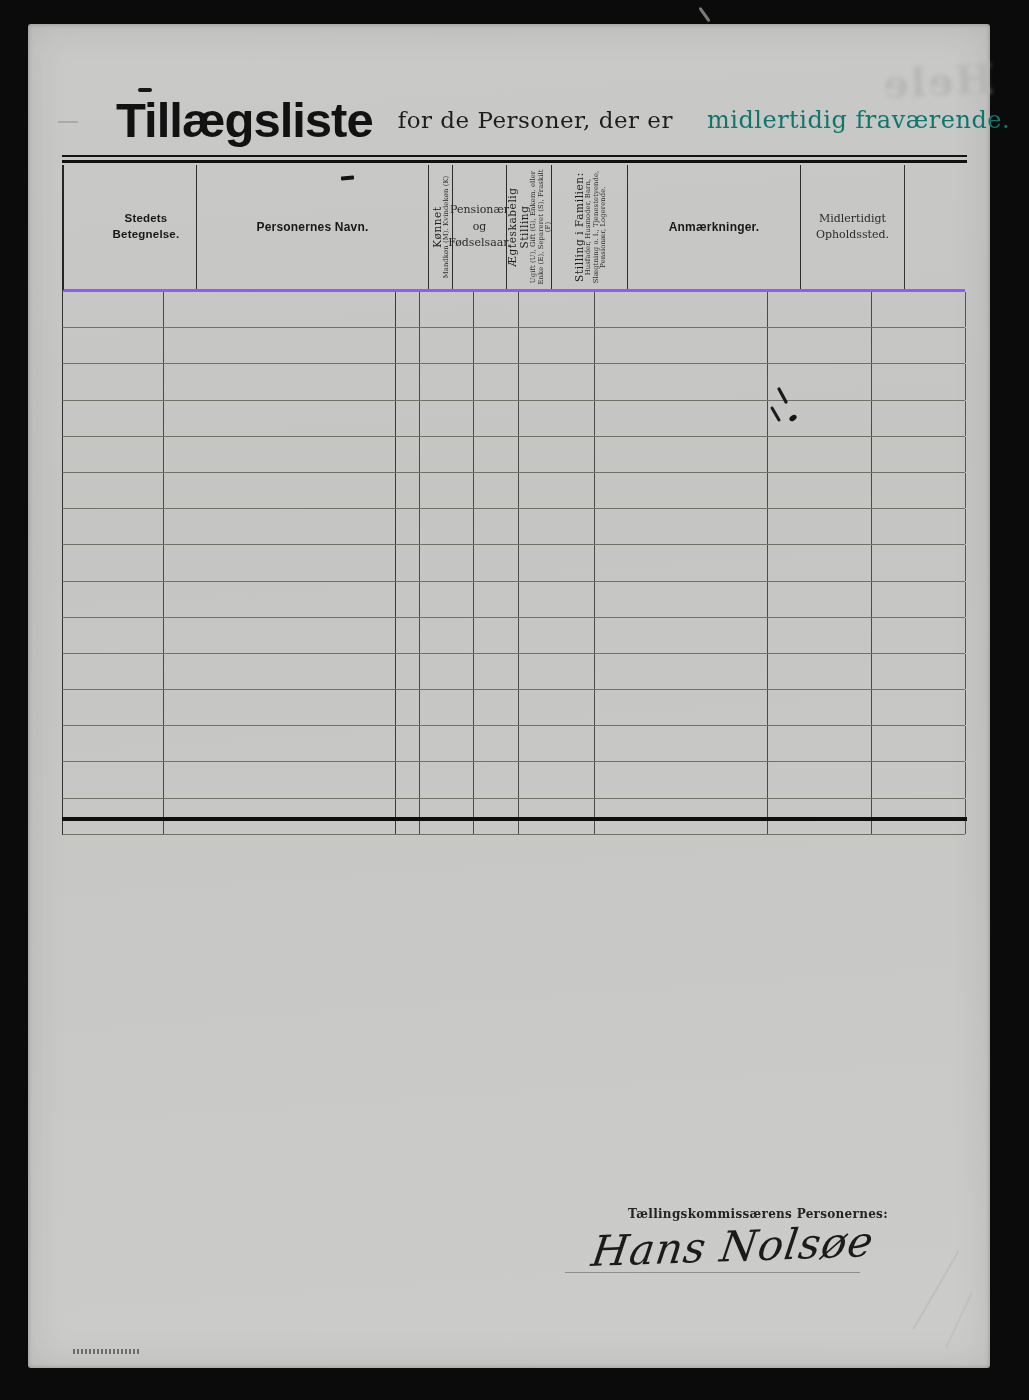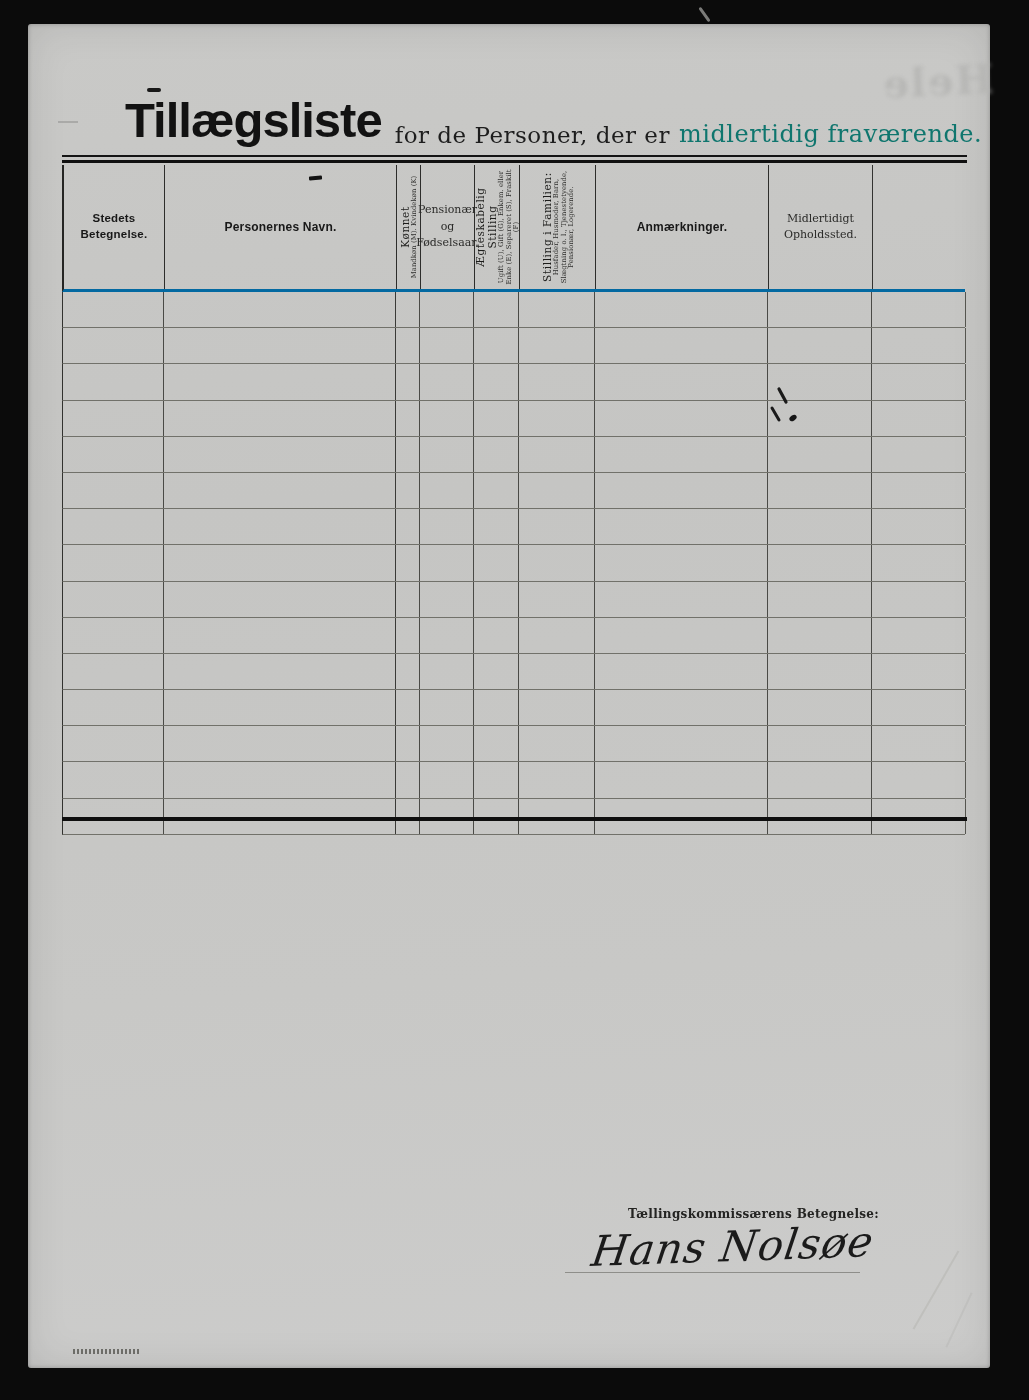--- a/index.html
+++ b/index.html
@@ -31,8 +31,8 @@
   }
   
   .title-row{
-    position:absolute;left:125px;top:92px;width:830px;
-    display:flex;align-items:flex-end;white-space:nowrap;
+    position:absolute;left:116px;top:92px;width:830px;
+    display:flex;align-items:center;white-space:nowrap;gap:25px;
   }
   .title-main{
     font-family:"Liberation Sans",sans-serif;font-weight:bold;

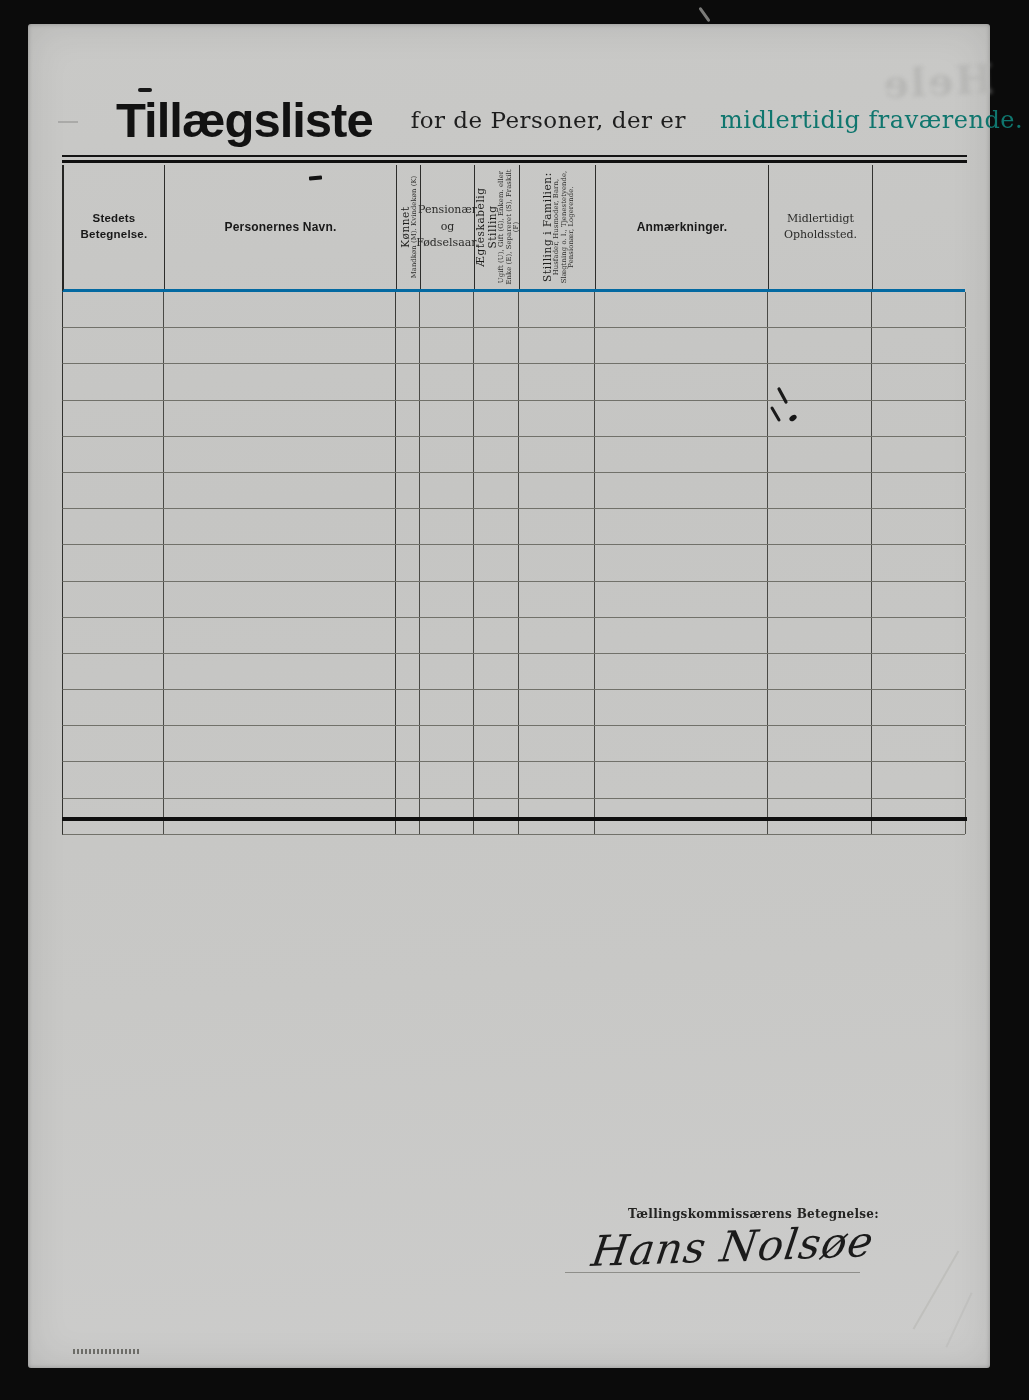--- a/index.html
+++ b/index.html
@@ -44,7 +44,7 @@
   }
   .title-connector{
     font-family:"DejaVu Serif",serif;font-size:23px;color:#1d1d1d;
-    margin-left:13px;letter-spacing:.5px;
+    letter-spacing:.5px;
   }
   .title-emphasis{
     font-family:"DejaVu Serif",serif;font-weight:normal;font-size:24px;

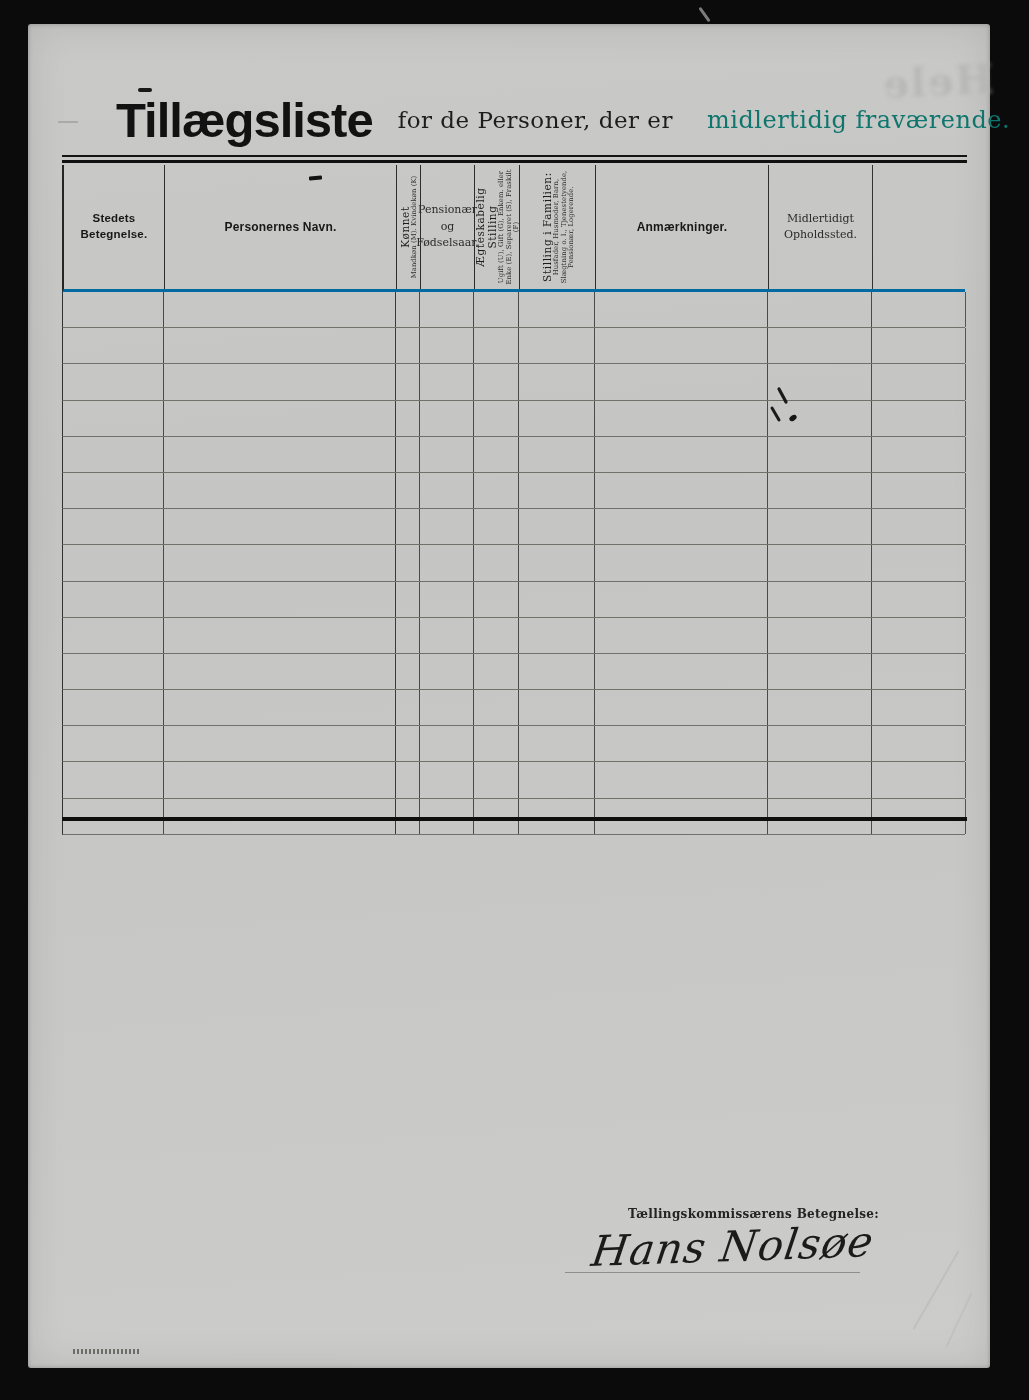--- a/index.html
+++ b/index.html
@@ -68,7 +68,8 @@
   .hrow{
     height:124px;
     border-left:2px solid #252523;
-    border-bottom:3px solid #0369a1;
+    border-bottom:3px solid #8b5cf6;
+    padding-left:32px;
   }
   .hc{
     position:relative;border-right:1px solid #2d2d2b;

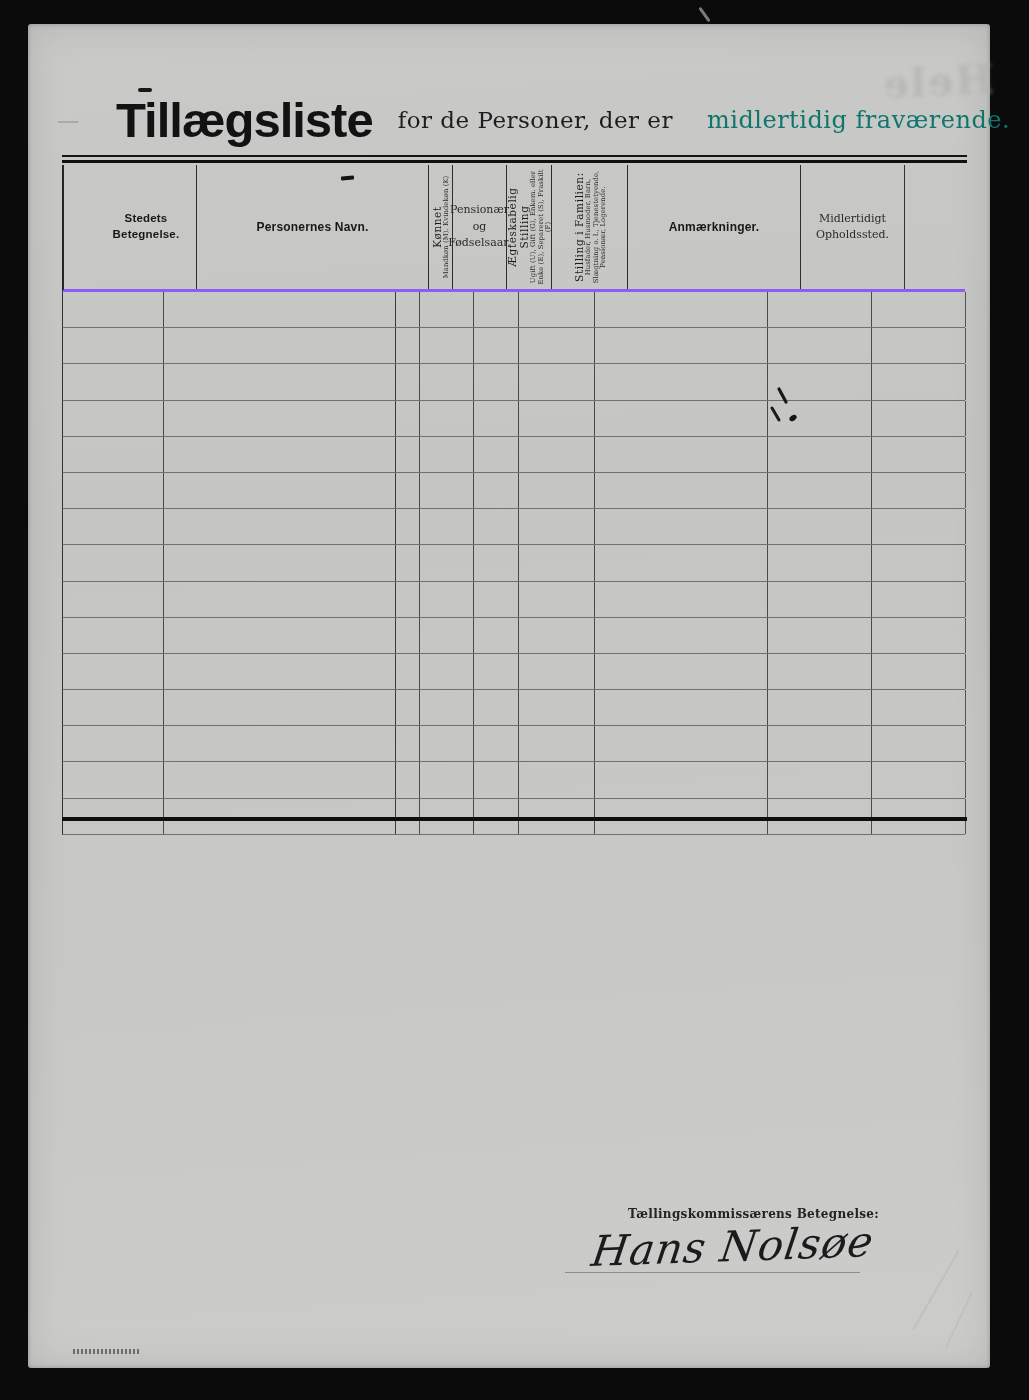--- a/index.html
+++ b/index.html
@@ -379,7 +379,7 @@
   <ellipse cx="35" cy="33" rx="4" ry="2.6" transform="rotate(-35 35 33)" fill="#161616"></ellipse>
 </svg>
 
-<div class="sig-label">Tællingskommissærens Betegnelse:</div>
+<div class="sig-label">Tællingskommissærens Personernes:</div>
 <div class="sig-name">Hans Nolsøe</div>
 <div class="sig-line"></div>
 

